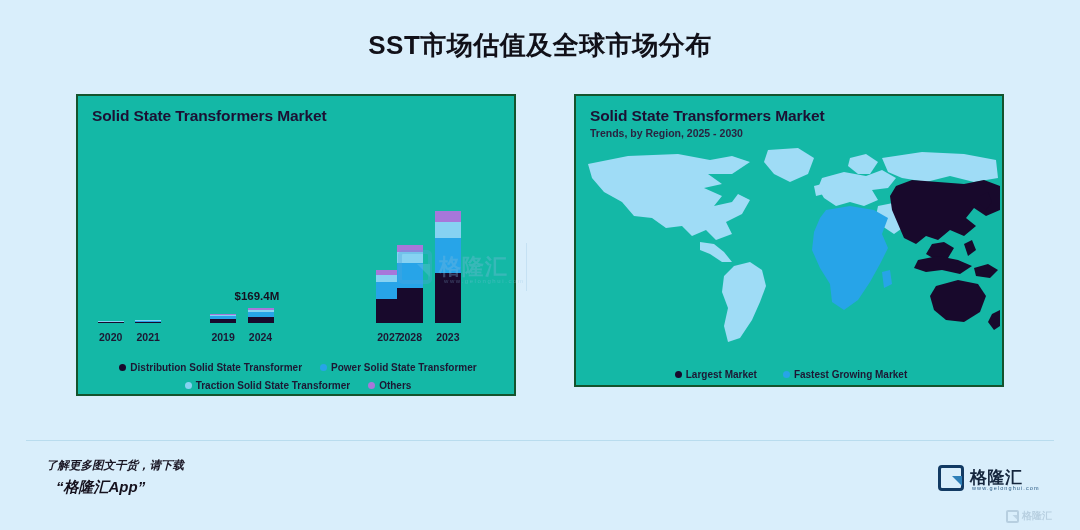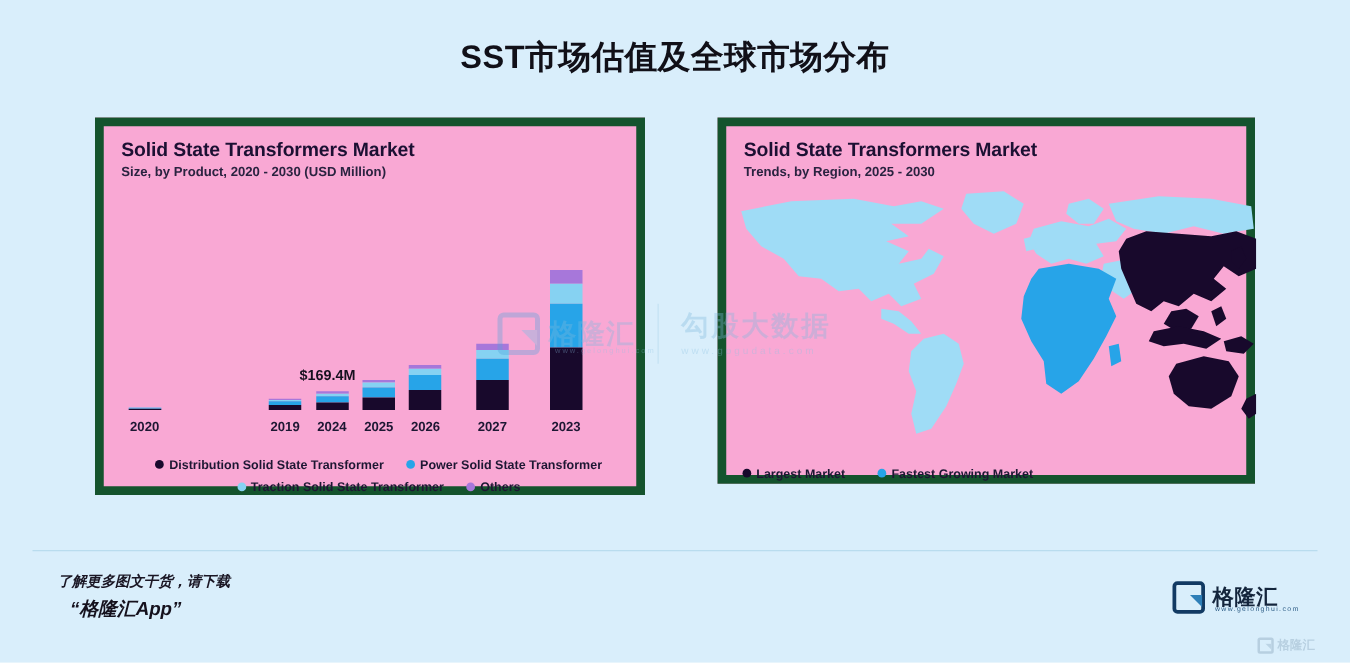--- a/index.html
+++ b/index.html
@@ -30,8 +30,8 @@
   
   .panel {
     position: absolute;
-    background: #f9a8d4;
-    border: 7px solid #14532d;
+    background: #14b8a6;
+    border: 2px solid #14532d;
   }
   #panel-left  { left: 76px;  top: 94px; width: 440px; height: 302px; }
   #panel-right { left: 574px; top: 94px; width: 430px; height: 293px; }

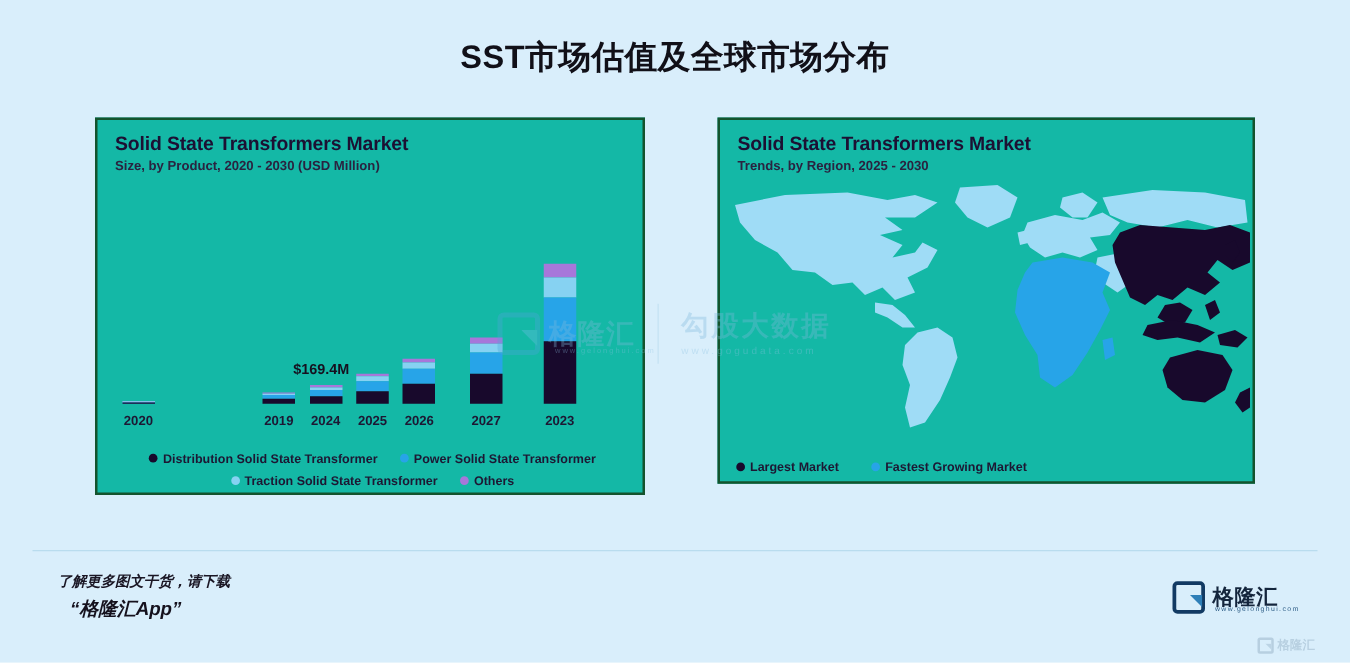--- a/index.html
+++ b/index.html
@@ -308,7 +308,6 @@
 
   <div class="panel" id="panel-left">
     <div class="panel-title">Solid State Transformers Market</div>
-    <div class="panel-sub">Size, by Product, 2020 - 2030 (USD Million)</div>
 
     <div id="plot">
         <div class="bar-col" style="left: 5.72727px; height: 171px;">

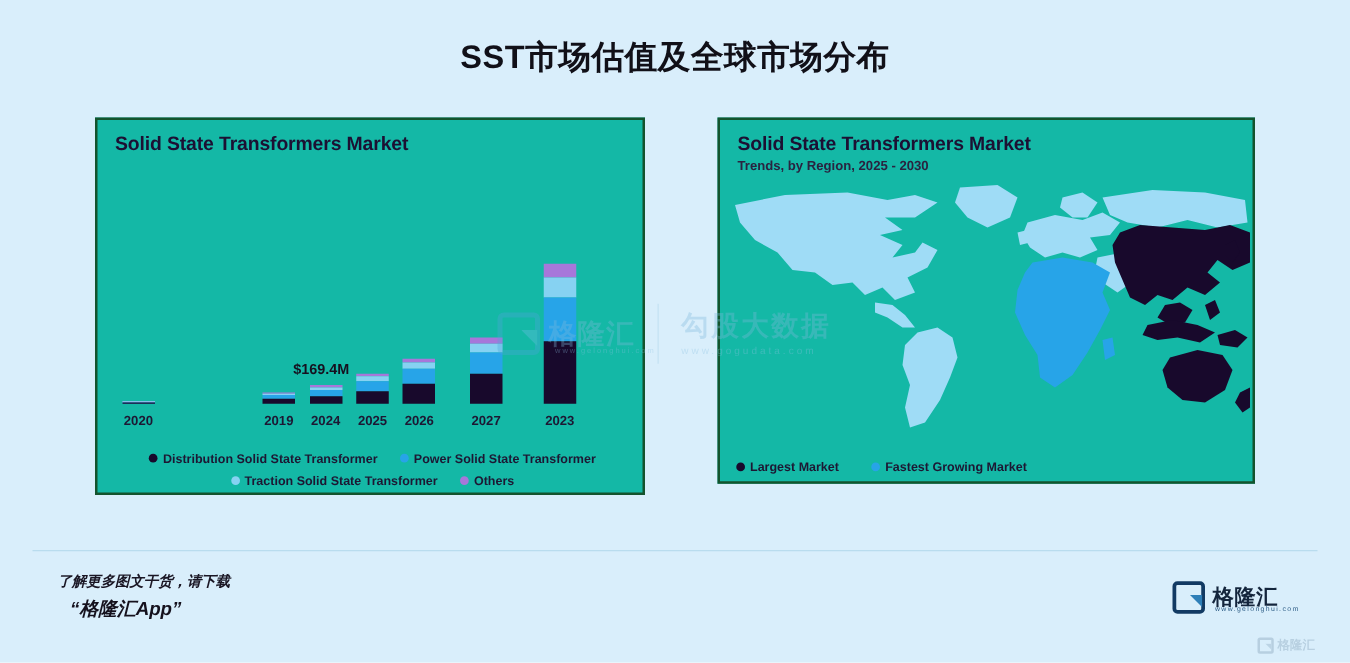--- a/index.html
+++ b/index.html
@@ -428,10 +428,6 @@
     <div class="gl-txt">格隆汇</div>
     <div class="gl-url">www.gelonghui.com</div>
     <div class="divider"></div>
-    <div class="gogu">
-      <div class="gogu-txt">勾股大数据</div>
-      <div class="gogu-url">www.gogudata.com</div>
-    </div>
   </div>
 
 

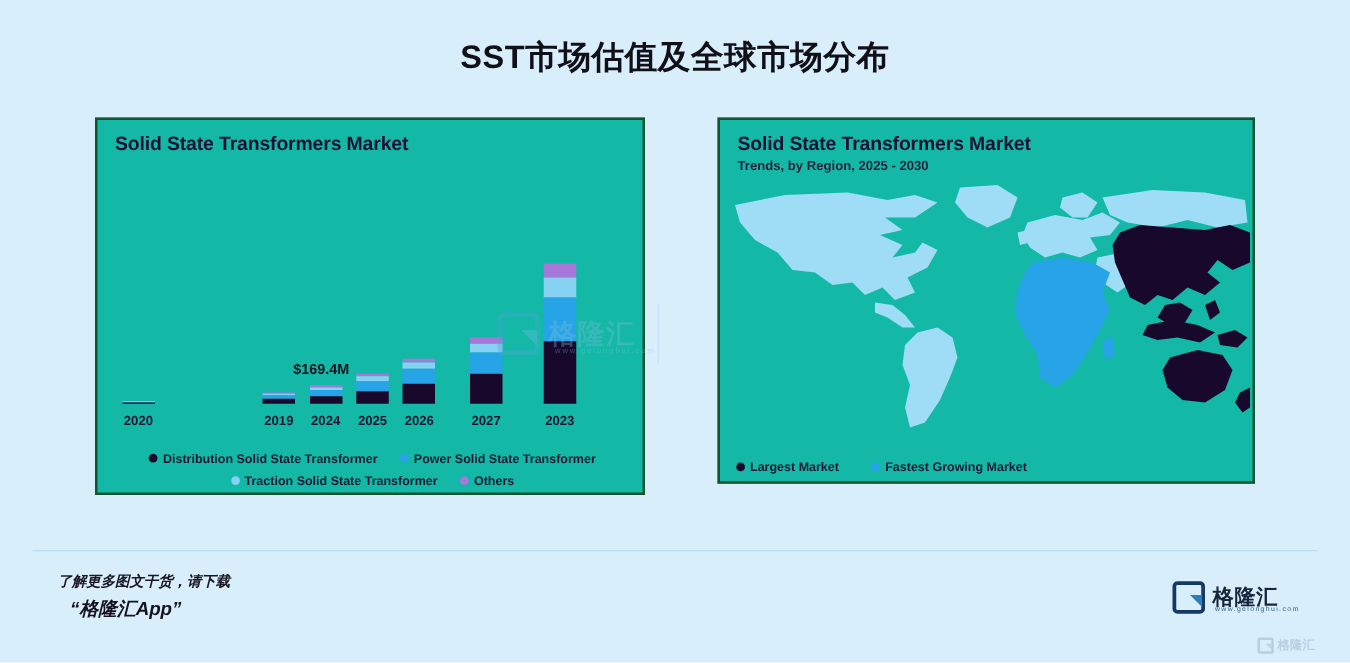--- a/index.html
+++ b/index.html
@@ -318,6 +318,15 @@
             <div class="seg s0" style="background: rgb(24, 9, 44); height: 39.4737%;"></div>
           </div>
           <div class="bar-label" style="bottom: -20px; text-align: center;">2020</div>
+        </div>
+        <div class="bar-col" style="left: 43.1818px; height: 171px;">
+          <div class="bar-stack" style="height: 3.26912px;">
+            <div class="seg s3" style="background: rgb(167, 119, 218); height: 7.69231%;"></div>
+            <div class="seg s2" style="background: rgb(134, 210, 242); height: 15.3846%;"></div>
+            <div class="seg s1" style="background: rgb(39, 164, 232); height: 38.4615%;"></div>
+            <div class="seg s0" style="background: rgb(24, 9, 44); height: 38.4615%;"></div>
+          </div>
+          <div class="bar-label" style="bottom: -20px;">2021</div>
         </div>
         <div class="bar-col" style="left: 118.091px; height: 171px;">
           <div class="bar-stack" style="height: 8.80147px;">

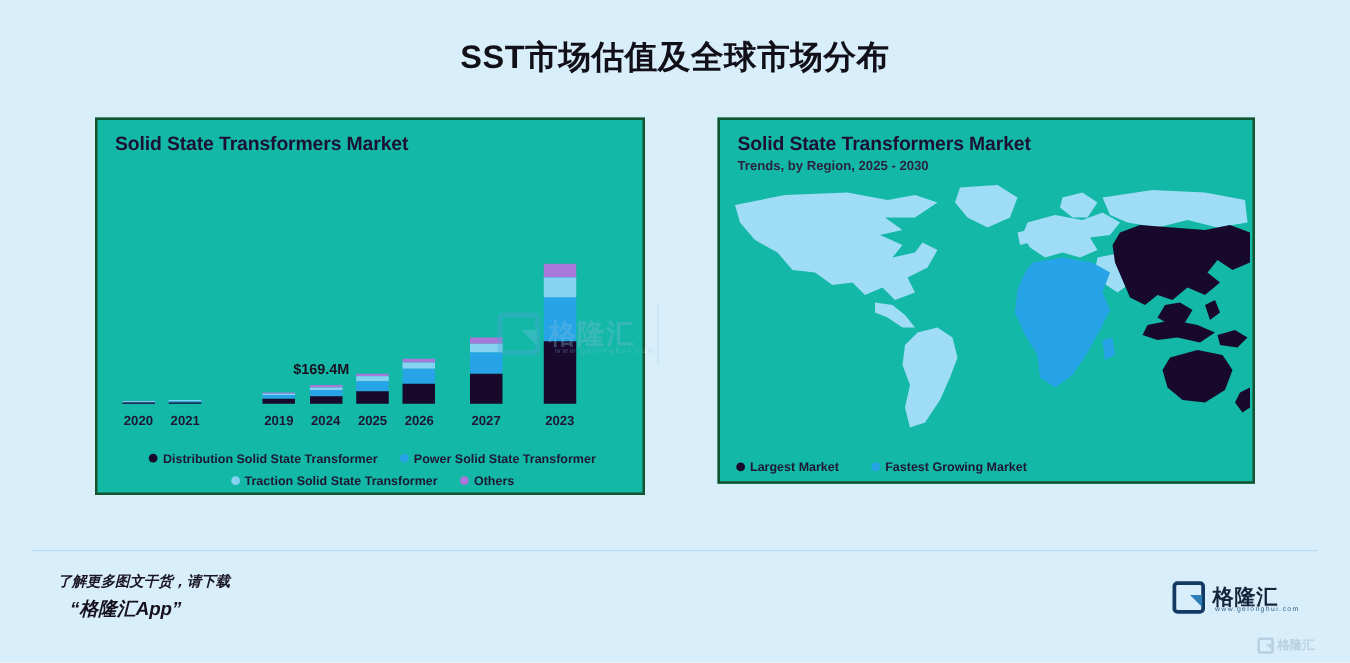--- a/index.html
+++ b/index.html
@@ -345,15 +345,6 @@
             <div class="seg s0" style="background: rgb(24, 9, 44); height: 41.3793%;"></div>
           </div>
           <div class="bar-label" style="bottom: -20px;">2024</div>
-        </div>
-        <div class="bar-col" style="left: 193px; height: 171px;">
-          <div class="bar-stack" style="height: 24.1412px;">
-            <div class="seg s3" style="background: rgb(167, 119, 218); height: 10.4167%;"></div>
-            <div class="seg s2" style="background: rgb(134, 210, 242); height: 14.5833%;"></div>
-            <div class="seg s1" style="background: rgb(39, 164, 232); height: 33.3333%;"></div>
-            <div class="seg s0" style="background: rgb(24, 9, 44); height: 41.6667%;"></div>
-          </div>
-          <div class="bar-label" style="bottom: -20px;">2025</div>
         </div>
         <div class="bar-col" style="left: 230.455px; height: 171px;">
           <div class="bar-stack" style="height: 36.2118px;">

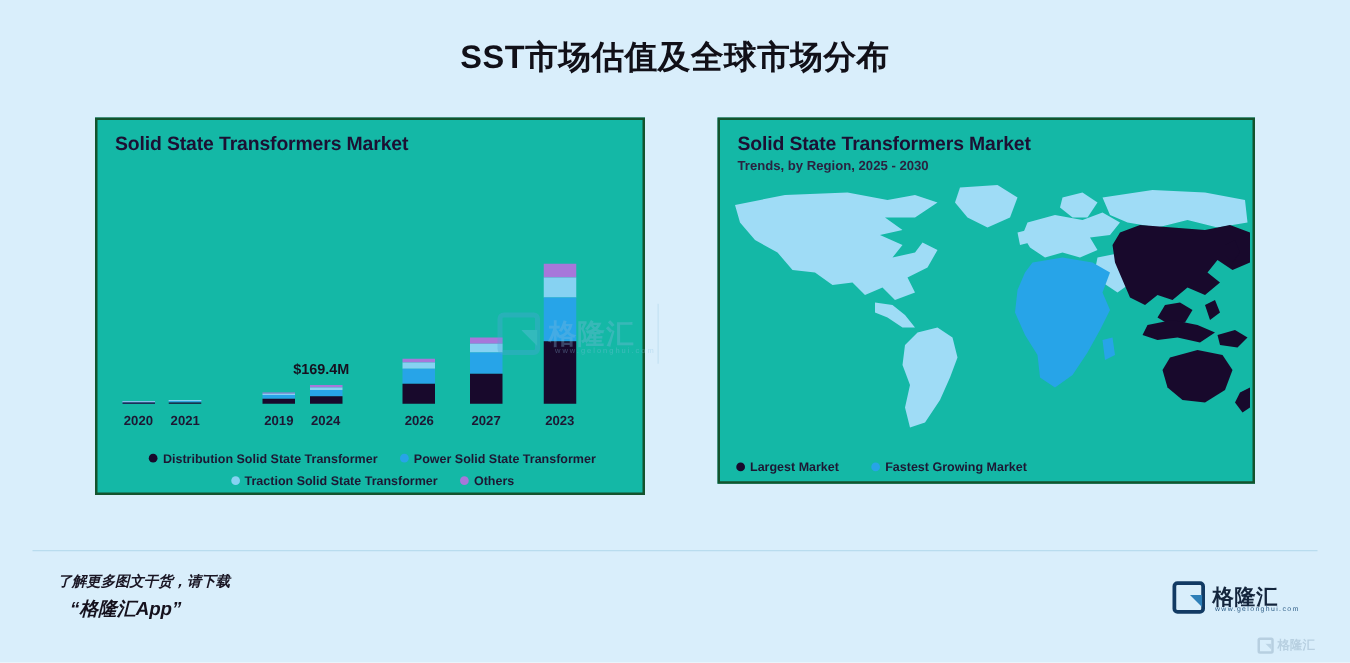--- a/index.html
+++ b/index.html
@@ -345,15 +345,6 @@
             <div class="seg s0" style="background: rgb(24, 9, 44); height: 41.3793%;"></div>
           </div>
           <div class="bar-label" style="bottom: -20px;">2024</div>
-        </div>
-        <div class="bar-col" style="left: 230.455px; height: 171px;">
-          <div class="bar-stack" style="height: 36.2118px;">
-            <div class="seg s3" style="background: rgb(167, 119, 218); height: 9.72222%;"></div>
-            <div class="seg s2" style="background: rgb(134, 210, 242); height: 13.8889%;"></div>
-            <div class="seg s1" style="background: rgb(39, 164, 232); height: 33.3333%;"></div>
-            <div class="seg s0" style="background: rgb(24, 9, 44); height: 43.0556%;"></div>
-          </div>
-          <div class="bar-label" style="bottom: -20px;">2026</div>
         </div>
         <div class="bar-col" style="left: 267.909px; height: 171px; margin-left: 16px;">
           <div class="bar-stack" style="height: 52.8088px;">

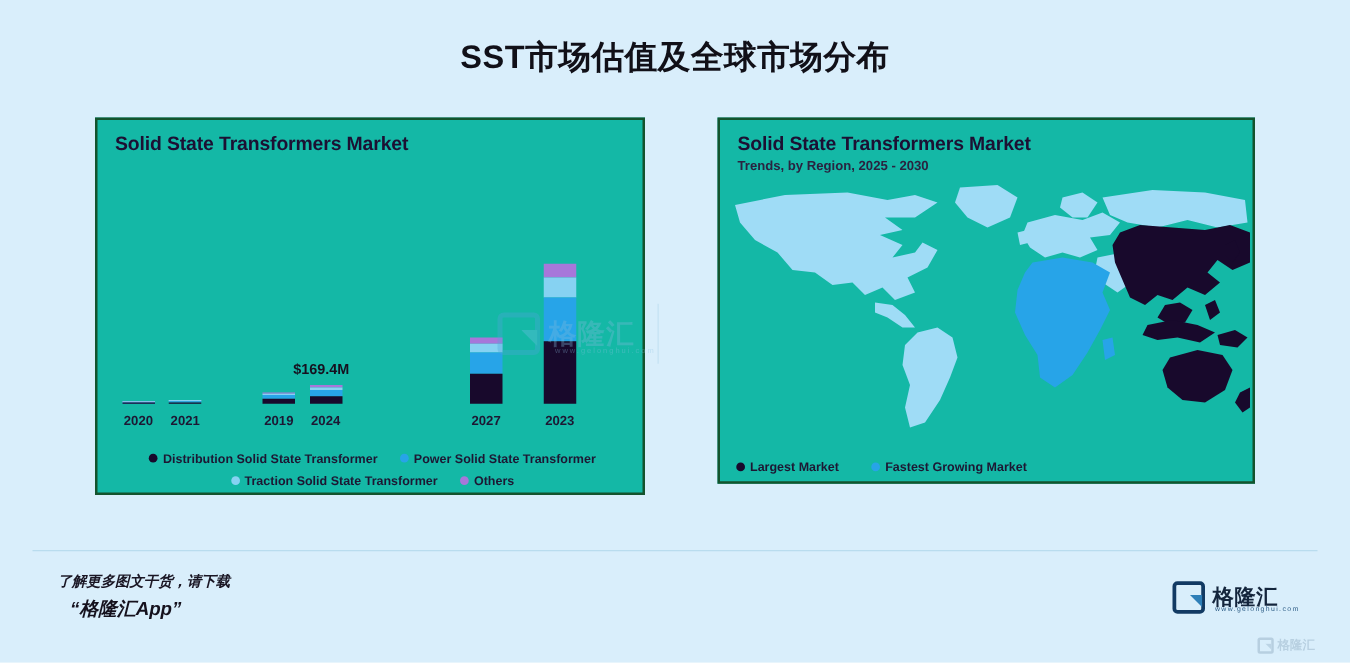--- a/index.html
+++ b/index.html
@@ -354,6 +354,15 @@
             <div class="seg s0" style="background: rgb(24, 9, 44); height: 44.7619%;"></div>
           </div>
           <div class="bar-label" style="bottom: -20px;">2027</div>
+        </div>
+        <div class="bar-col" style="left: 305.364px; height: 171px;">
+          <div class="bar-stack" style="height: 78.4588px;">
+            <div class="seg s3" style="background: rgb(167, 119, 218); height: 9.61538%;"></div>
+            <div class="seg s2" style="background: rgb(134, 210, 242); height: 13.4615%;"></div>
+            <div class="seg s1" style="background: rgb(39, 164, 232); height: 32.0513%;"></div>
+            <div class="seg s0" style="background: rgb(24, 9, 44); height: 44.8718%;"></div>
+          </div>
+          <div class="bar-label" style="bottom: -20px;">2028</div>
         </div>
         <div class="bar-col" style="left: 342.818px; height: 171px;">
           <div class="bar-stack" style="height: 111.653px;">

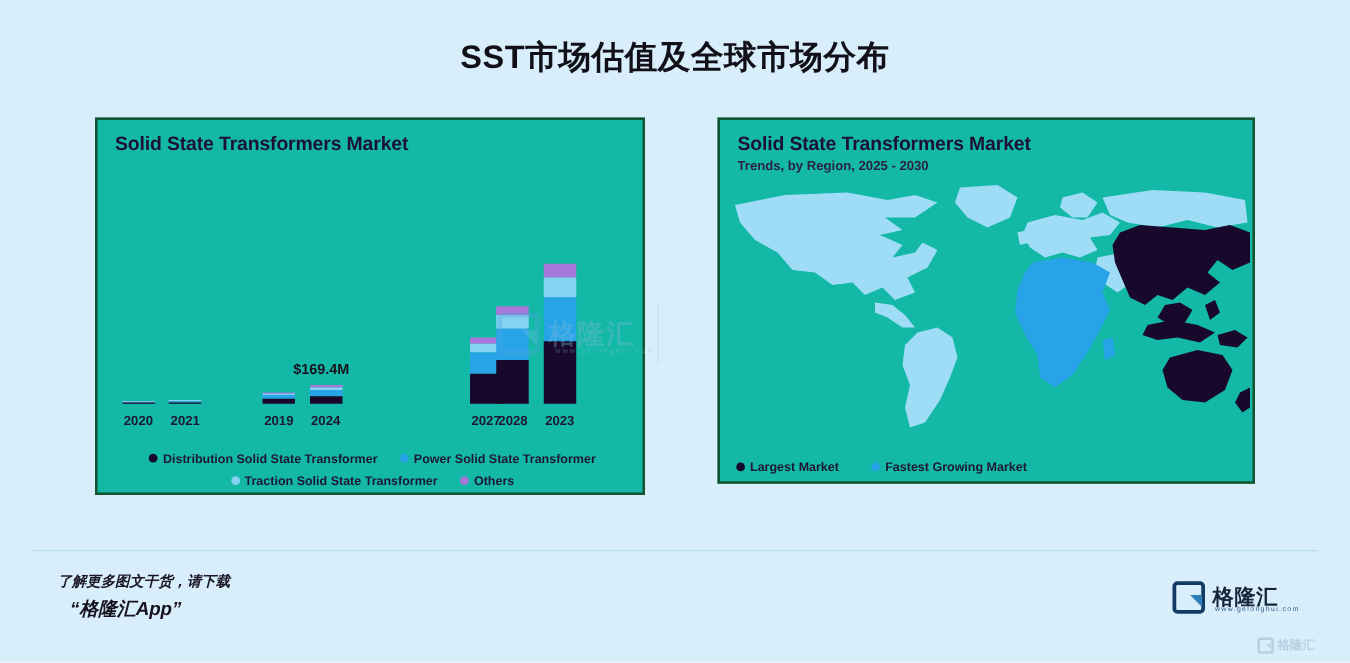--- a/index.html
+++ b/index.html
@@ -130,6 +130,7 @@
     position: absolute;
     left: 0; top: 268px;
     width: 430px;
+    text-align: center;
   }
   #map-legend .lg { margin: 0 13px; font-size: 10px; }
 

